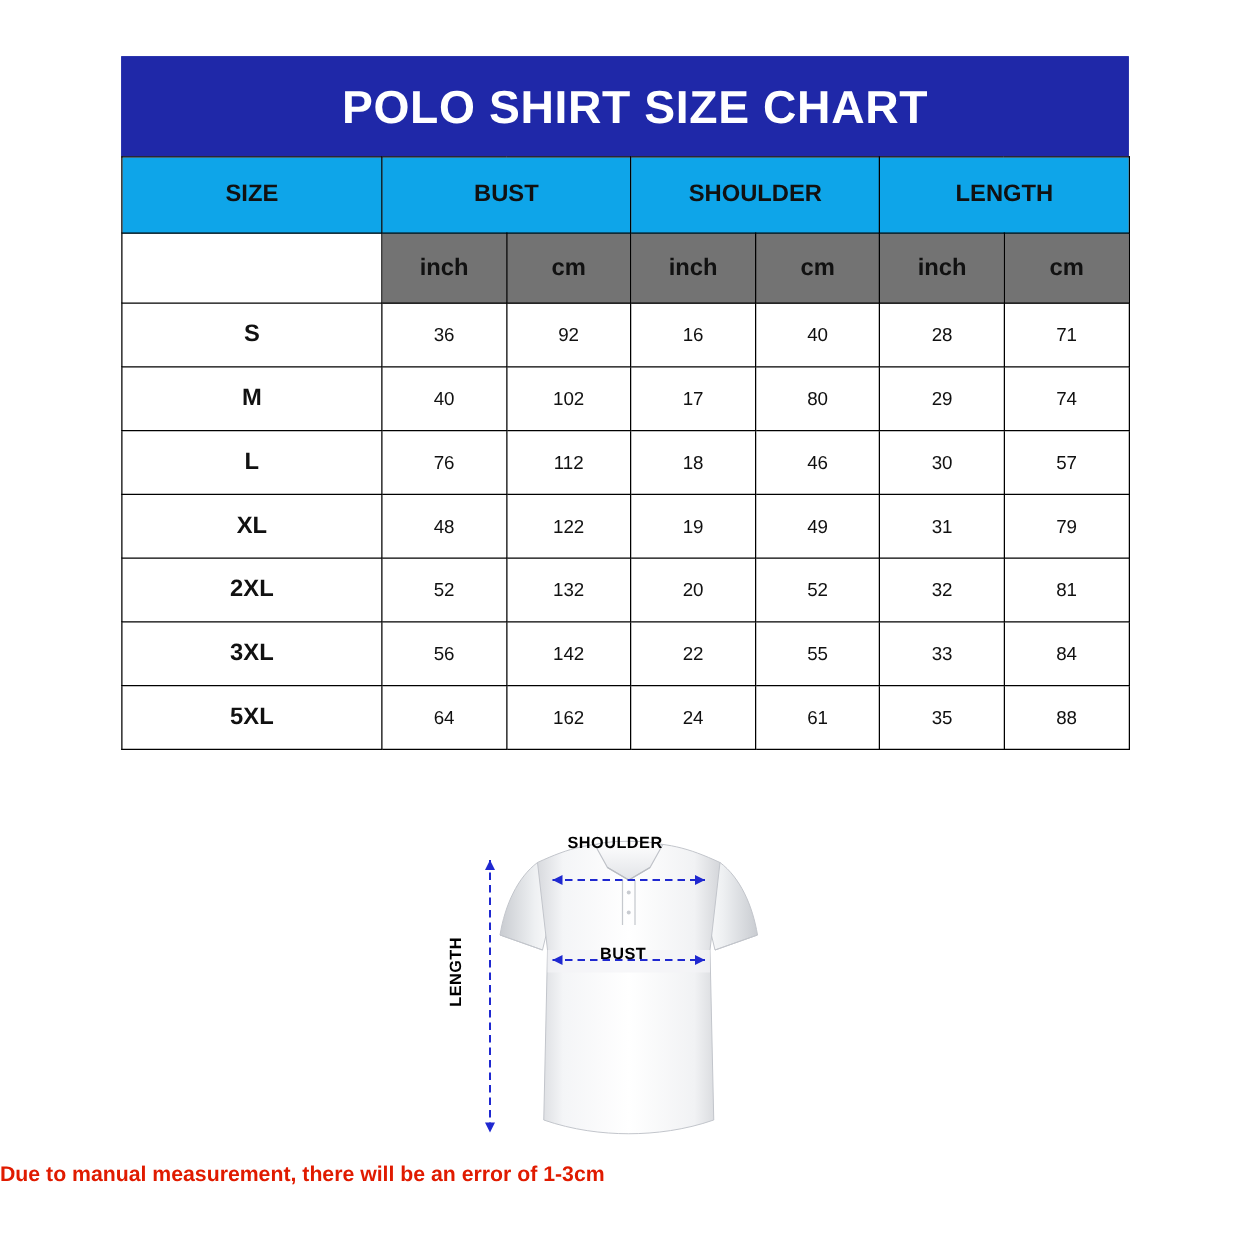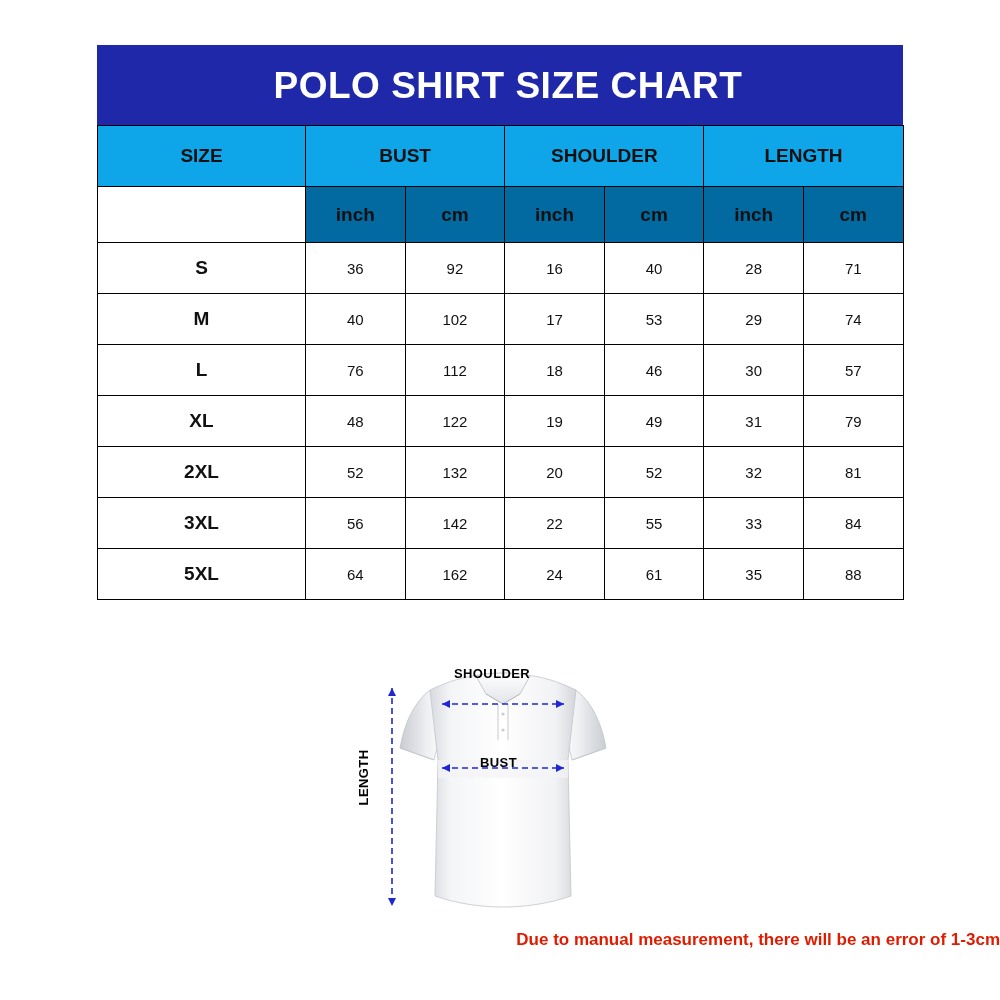--- a/index.html
+++ b/index.html
@@ -63,7 +63,7 @@
     font-weight: bold;
     height: 53px;
     font-size: 19px;
-    background: #0369a1;
+    background: #737373;
   }
   table.size-chart td.empty {
     background: #ffffff;

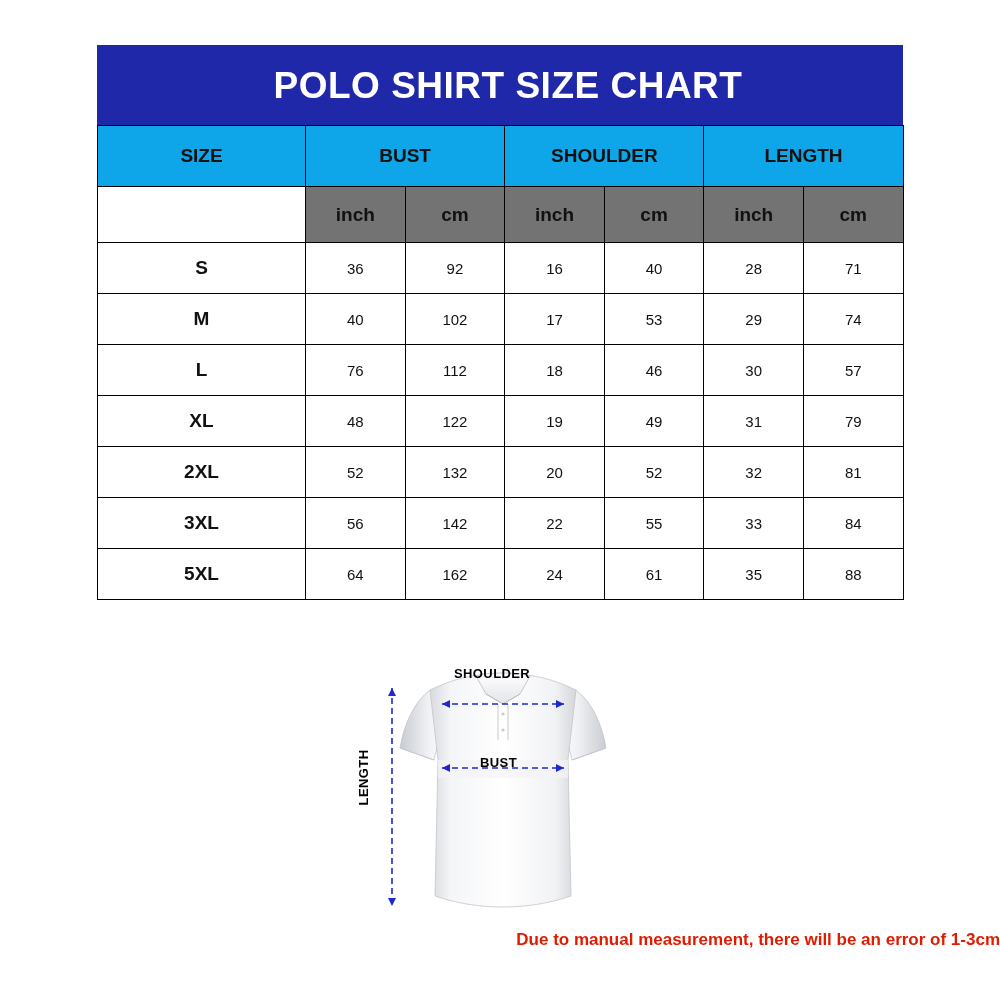--- a/index.html
+++ b/index.html
@@ -173,7 +173,7 @@
           <td class="val">40</td>
           <td class="val">102</td>
           <td class="val">17</td>
-          <td class="val">53</td>
+          <td class="val">80</td>
           <td class="val">29</td>
           <td class="val">74</td>
         </tr>

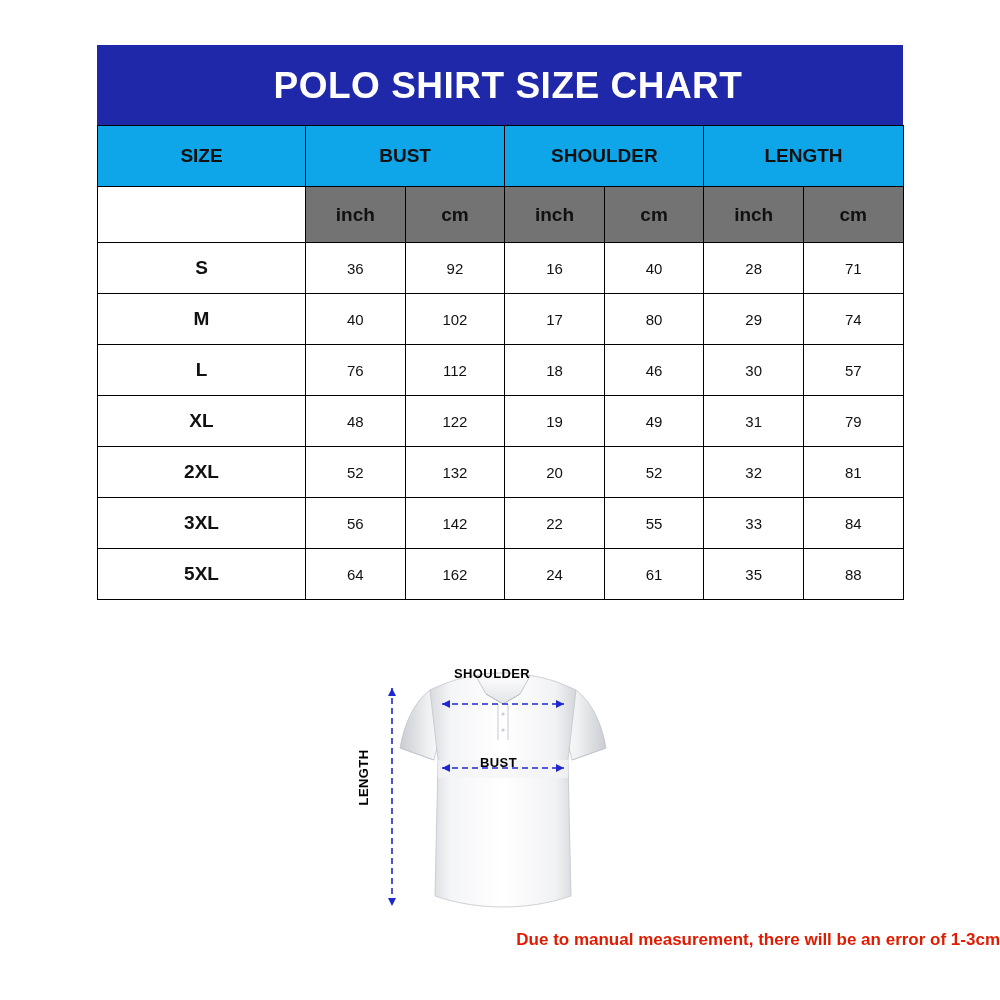--- a/index.html
+++ b/index.html
@@ -116,7 +116,7 @@
     left: 0;
     top: 930px;
     width: 1000px;
-    text-align: right;
+    text-align: left;
     color: #e01b00;
     font-size: 17px;
     font-weight: bold;

